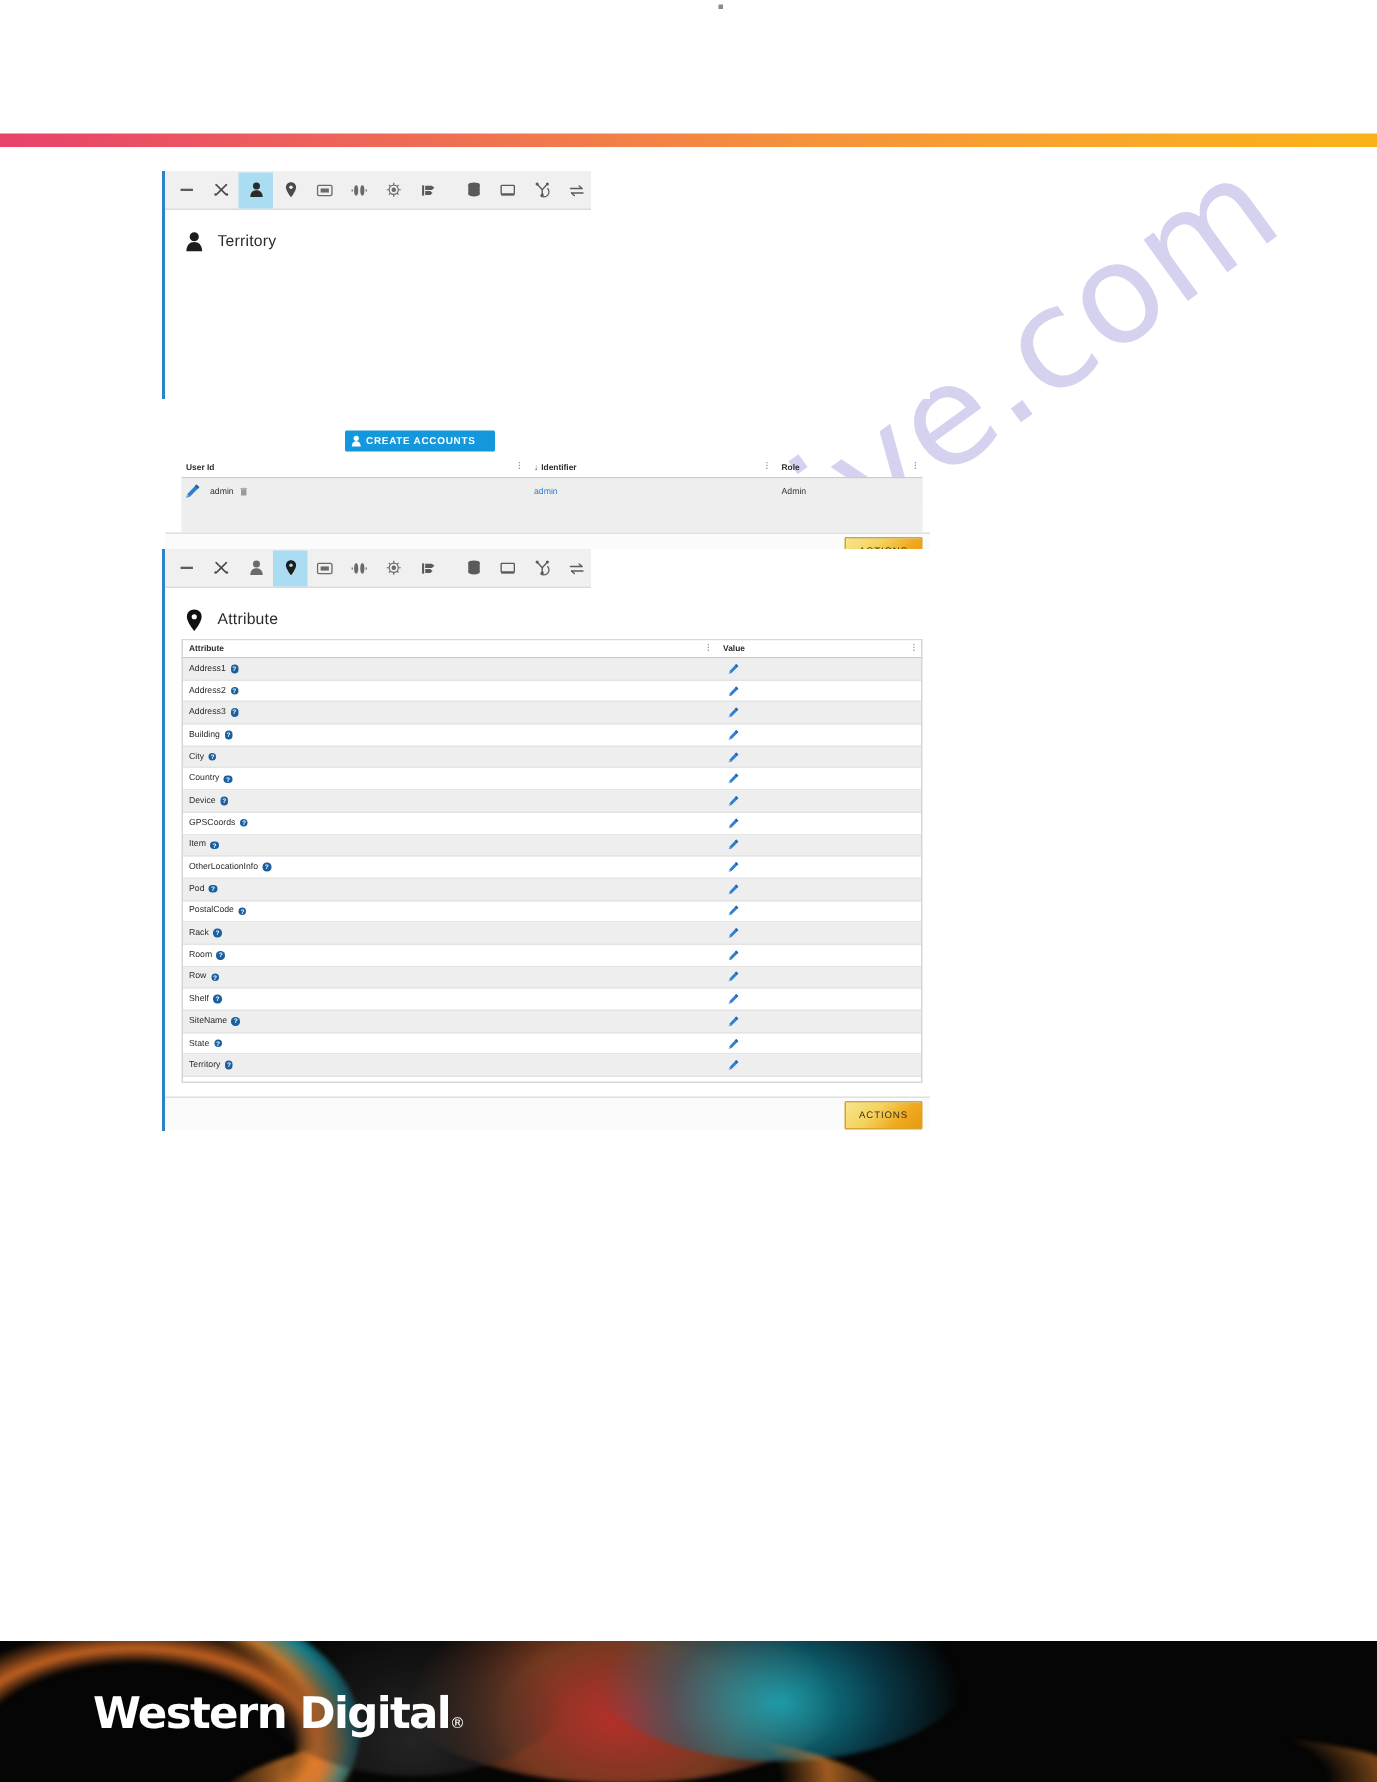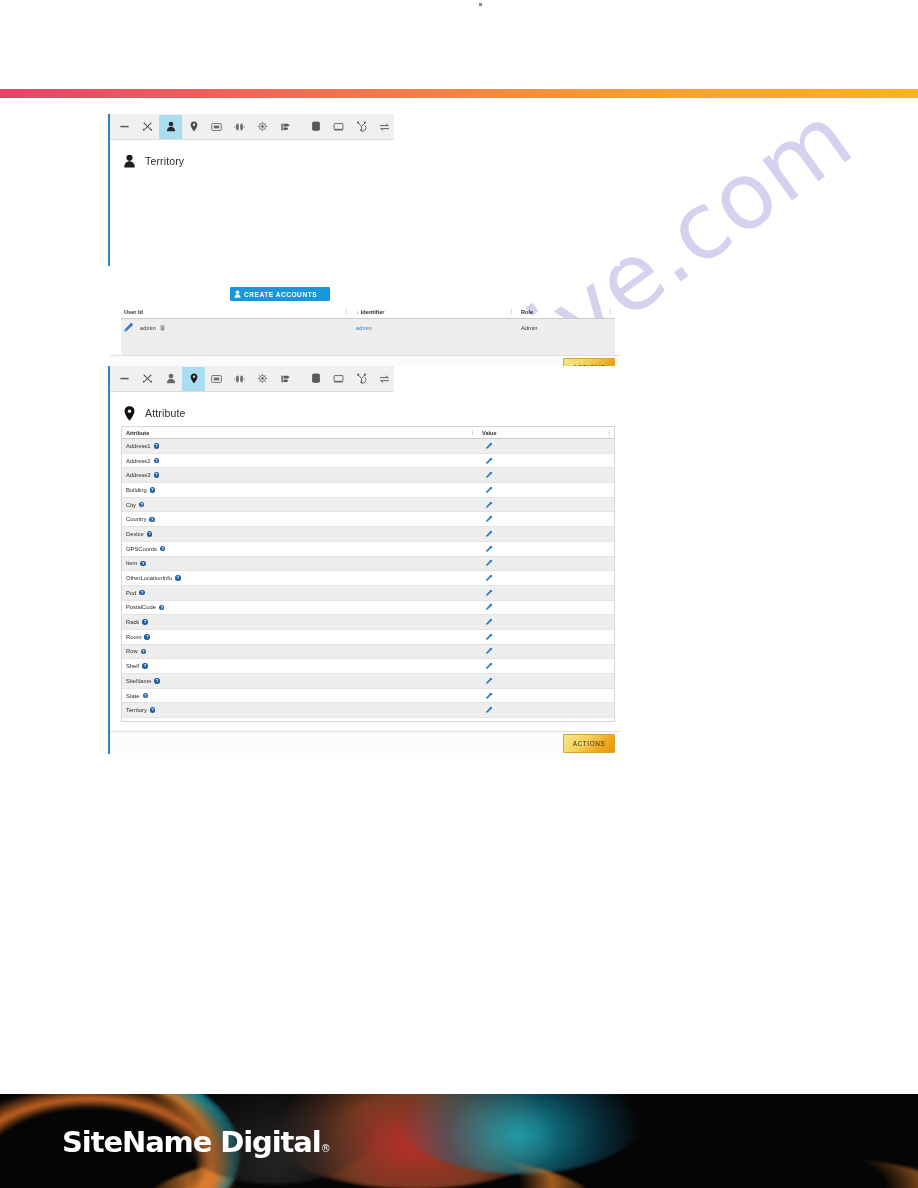--- a/index.html
+++ b/index.html
@@ -927,7 +927,7 @@
   <div class="swirl" style="left:170px; top:-30px; width:210px; height:120px; background: radial-gradient(ellipse at 50% 80%, rgba(40,40,40,0.9) 0%, rgba(0,0,0,0) 70%);"></div>
 </div>
 <div class="brand-logo">
-  <span>SiteName Digital</span><span class="reg">®</span>
+  <span>Western Digital</span><span class="reg">®</span>
 </div>
 
 </body></html>

